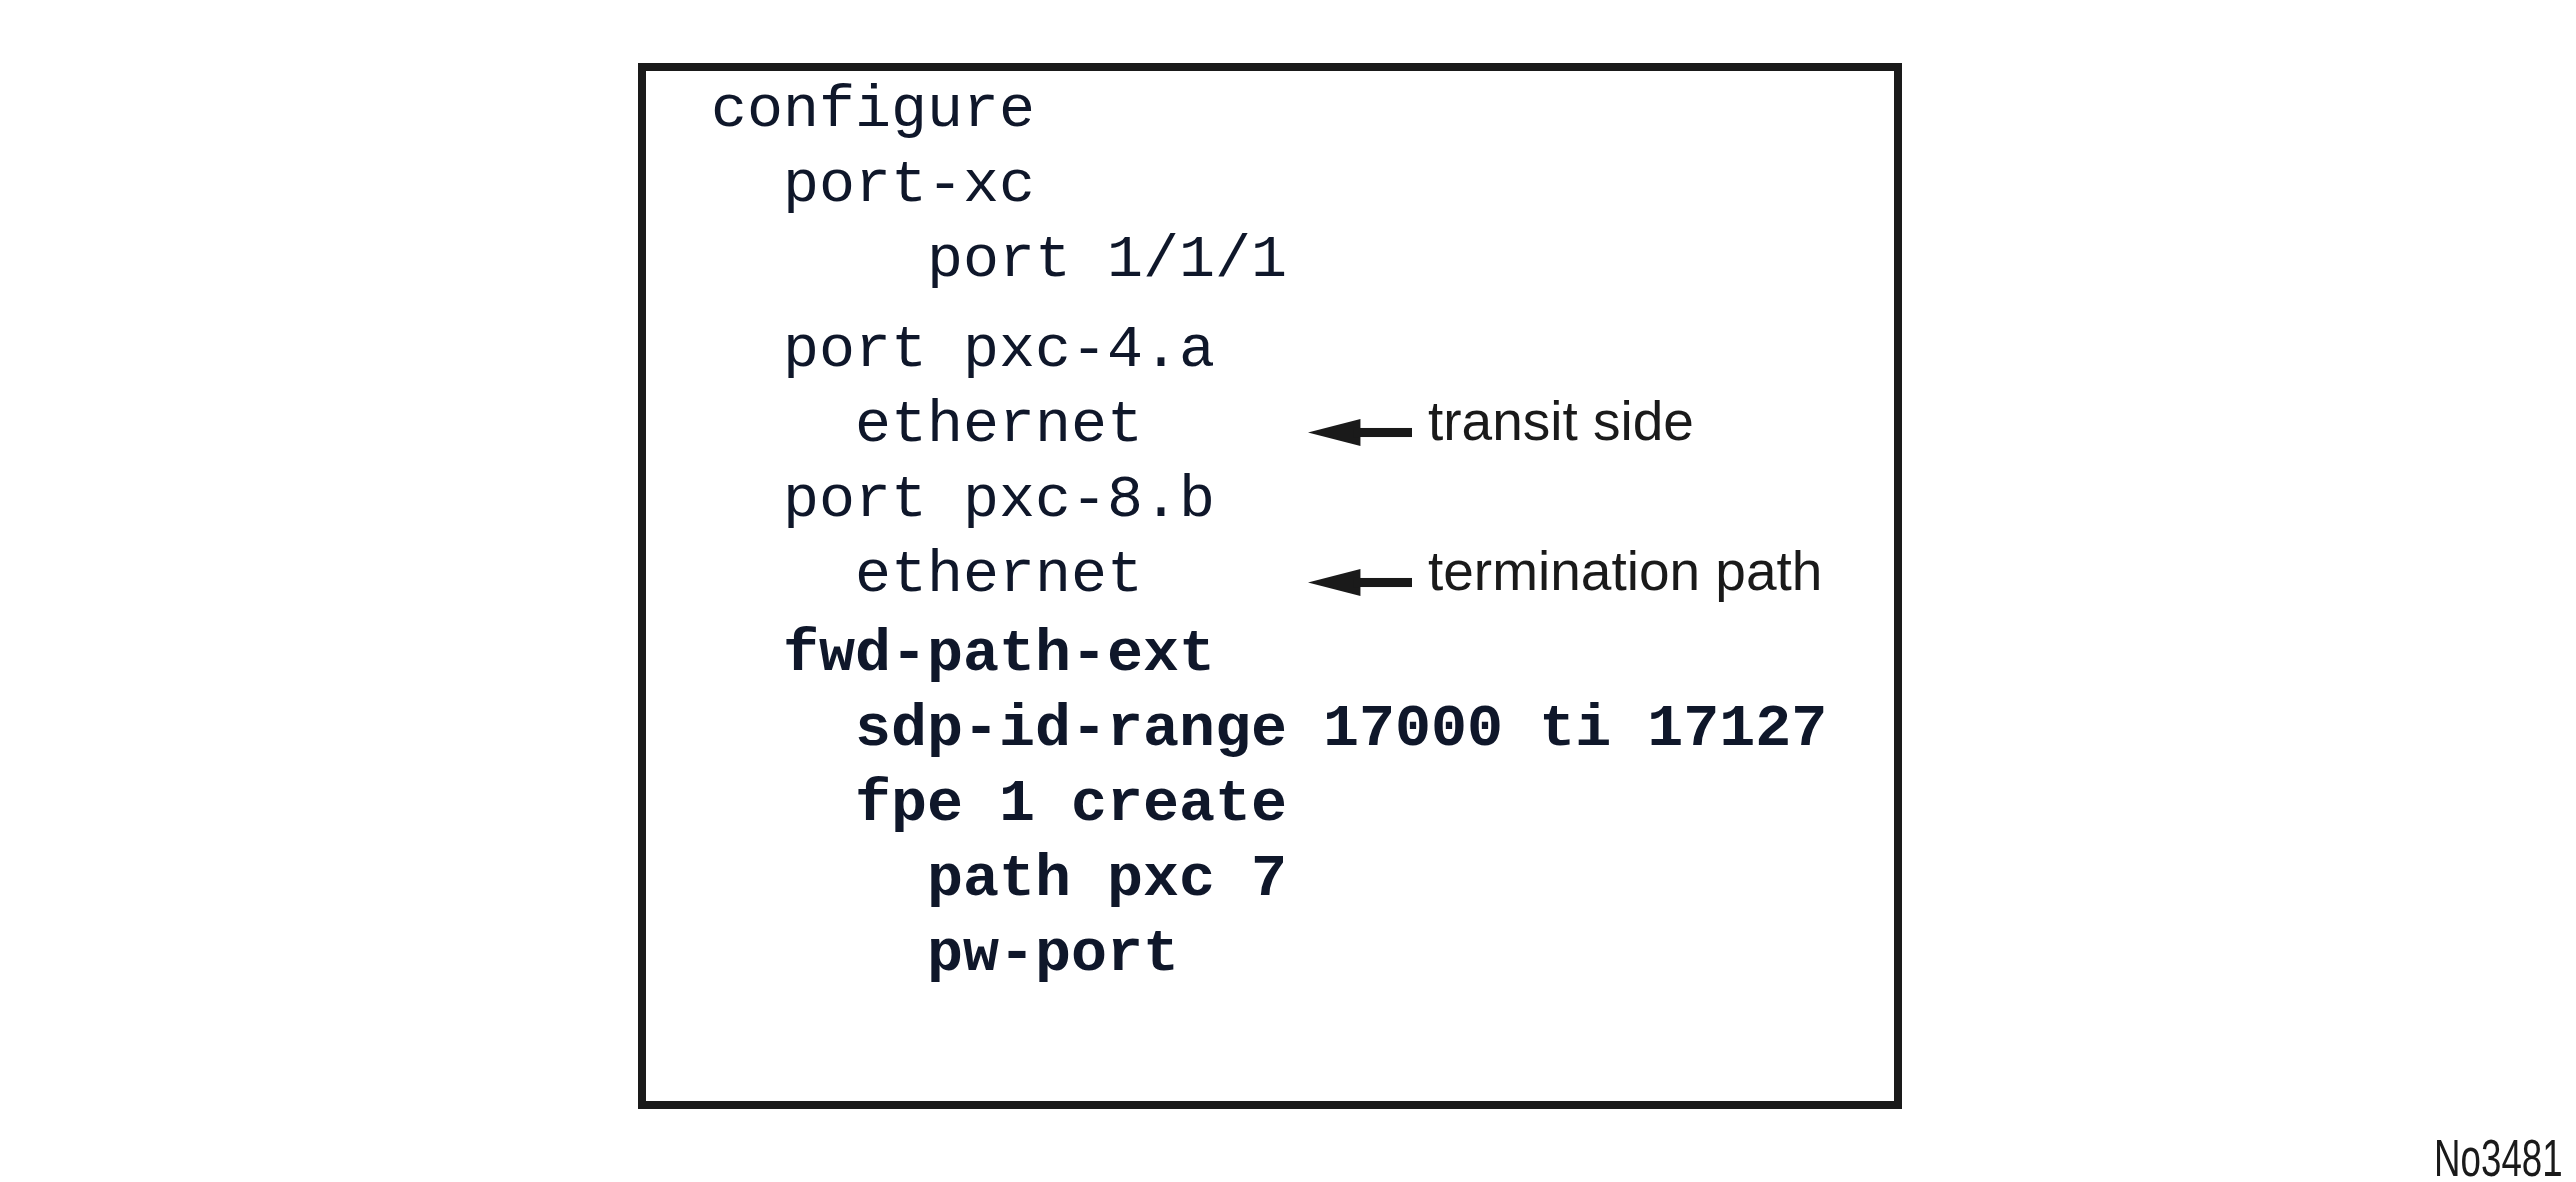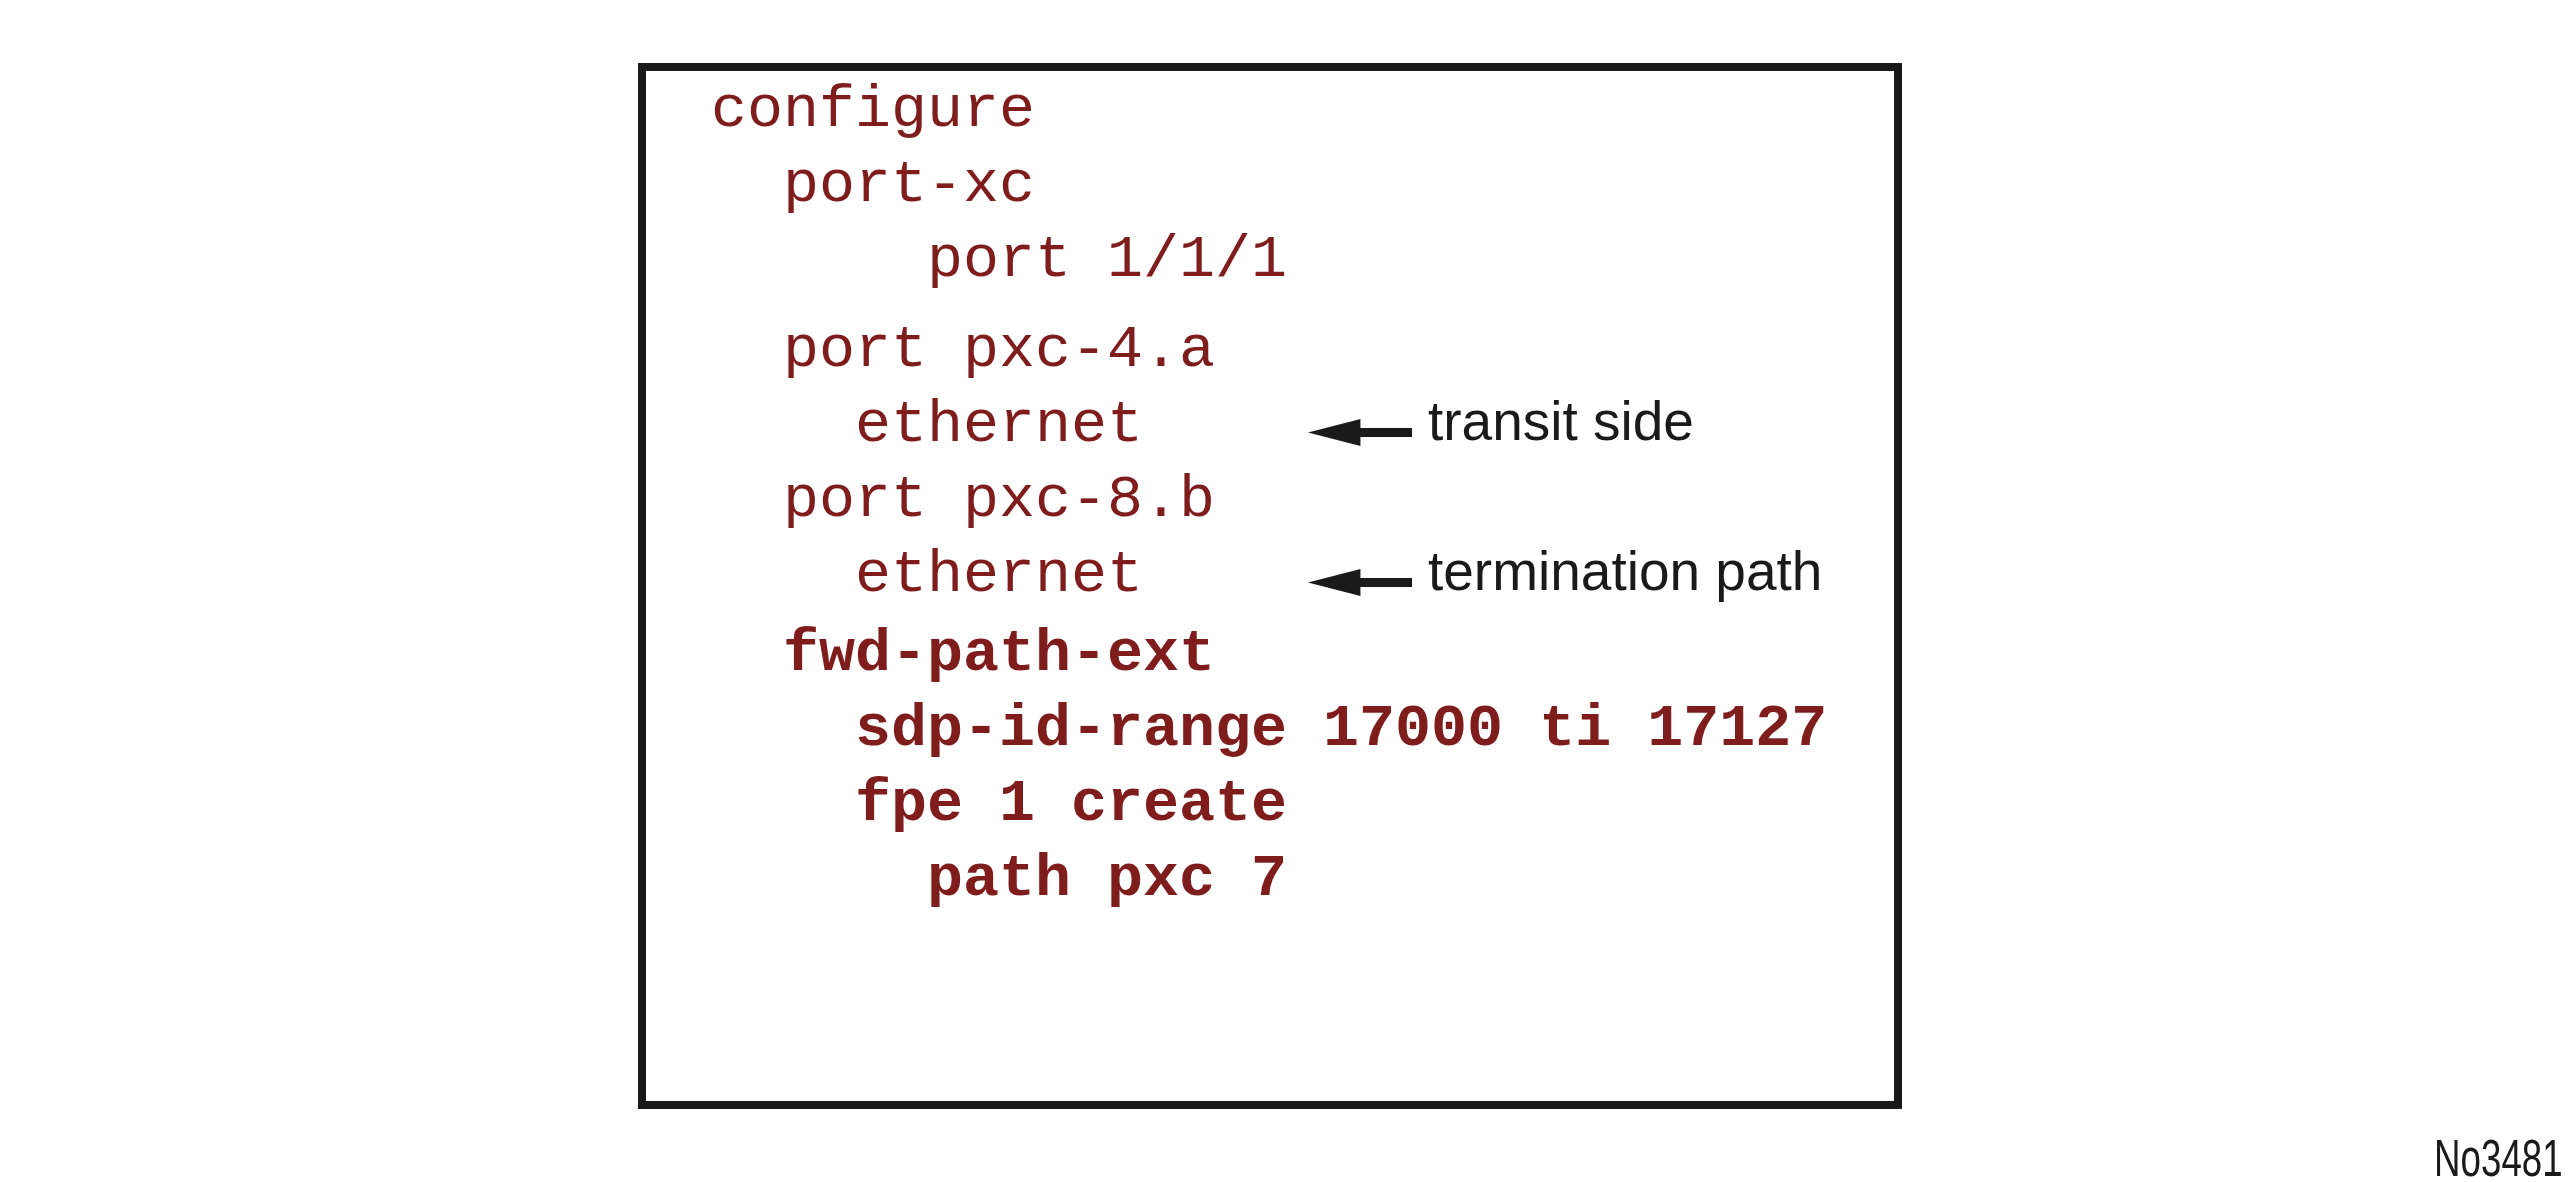--- a/index.html
+++ b/index.html
@@ -40,7 +40,7 @@
     line-height: 75px;
     height: 75px;
     white-space: pre;
-    color: #7f1d1d;
+    color: #0f172a;
   }
   .arrow-icon {
     position: absolute;

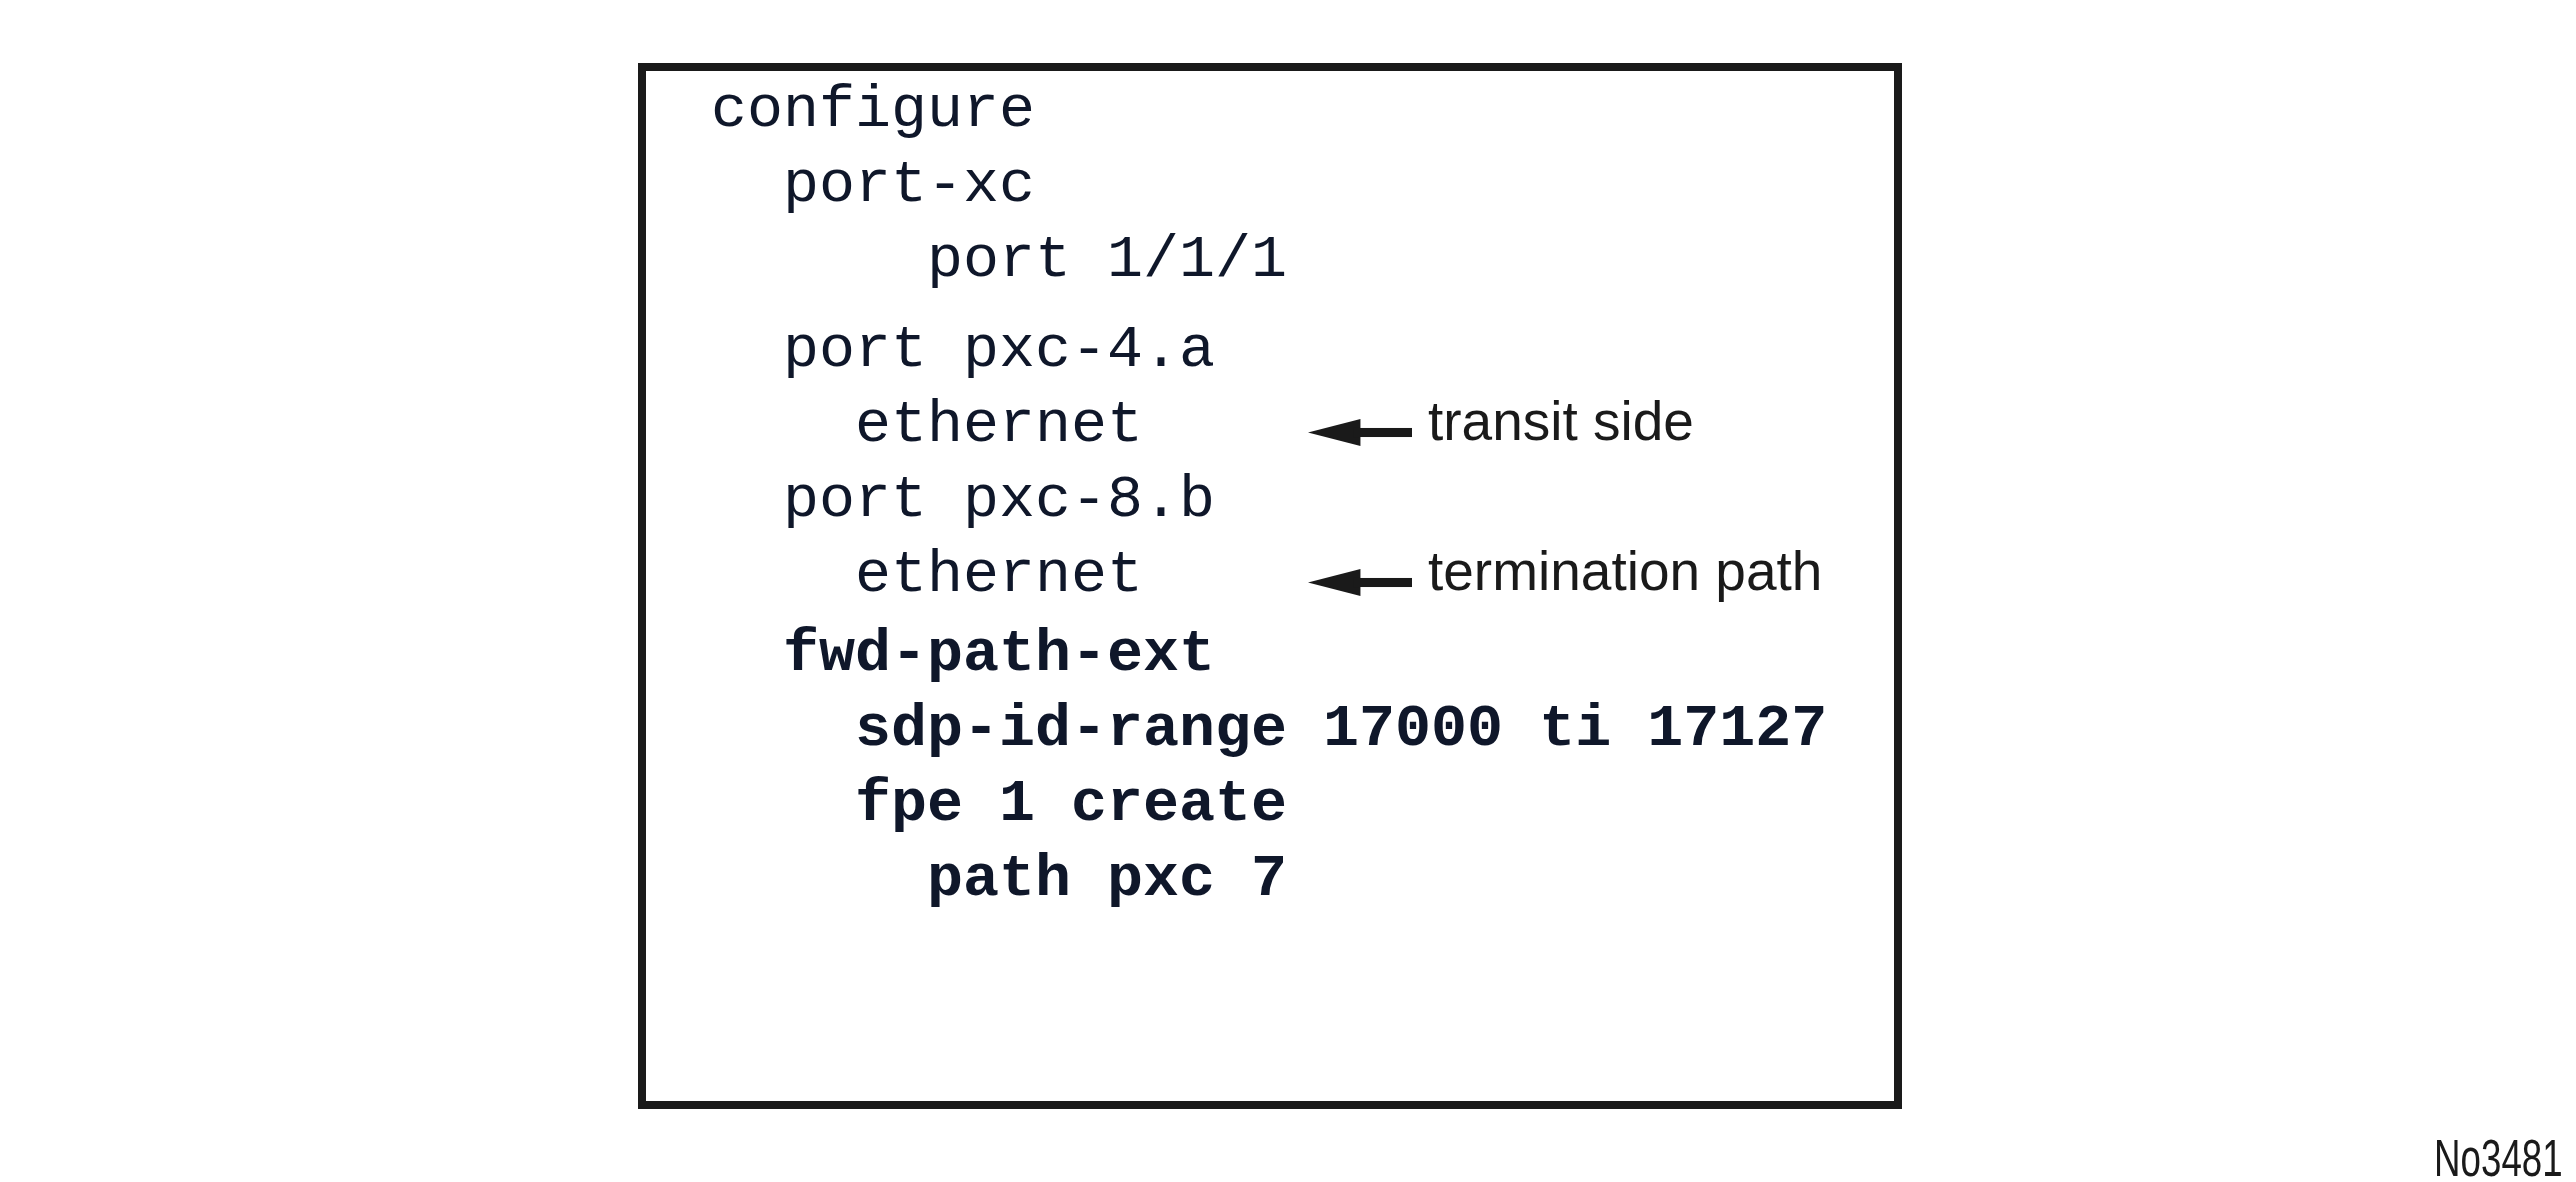--- a/index.html
+++ b/index.html
@@ -100,6 +100,7 @@
         <div class="code-line">    sdp-id-range 17000 ti 17127</div>
         <div class="code-line">    fpe 1 create</div>
         <div class="code-line">      path pxc 7</div>
+        <div class="code-line">      pw-port</div>
       </div>
 
     </div>

